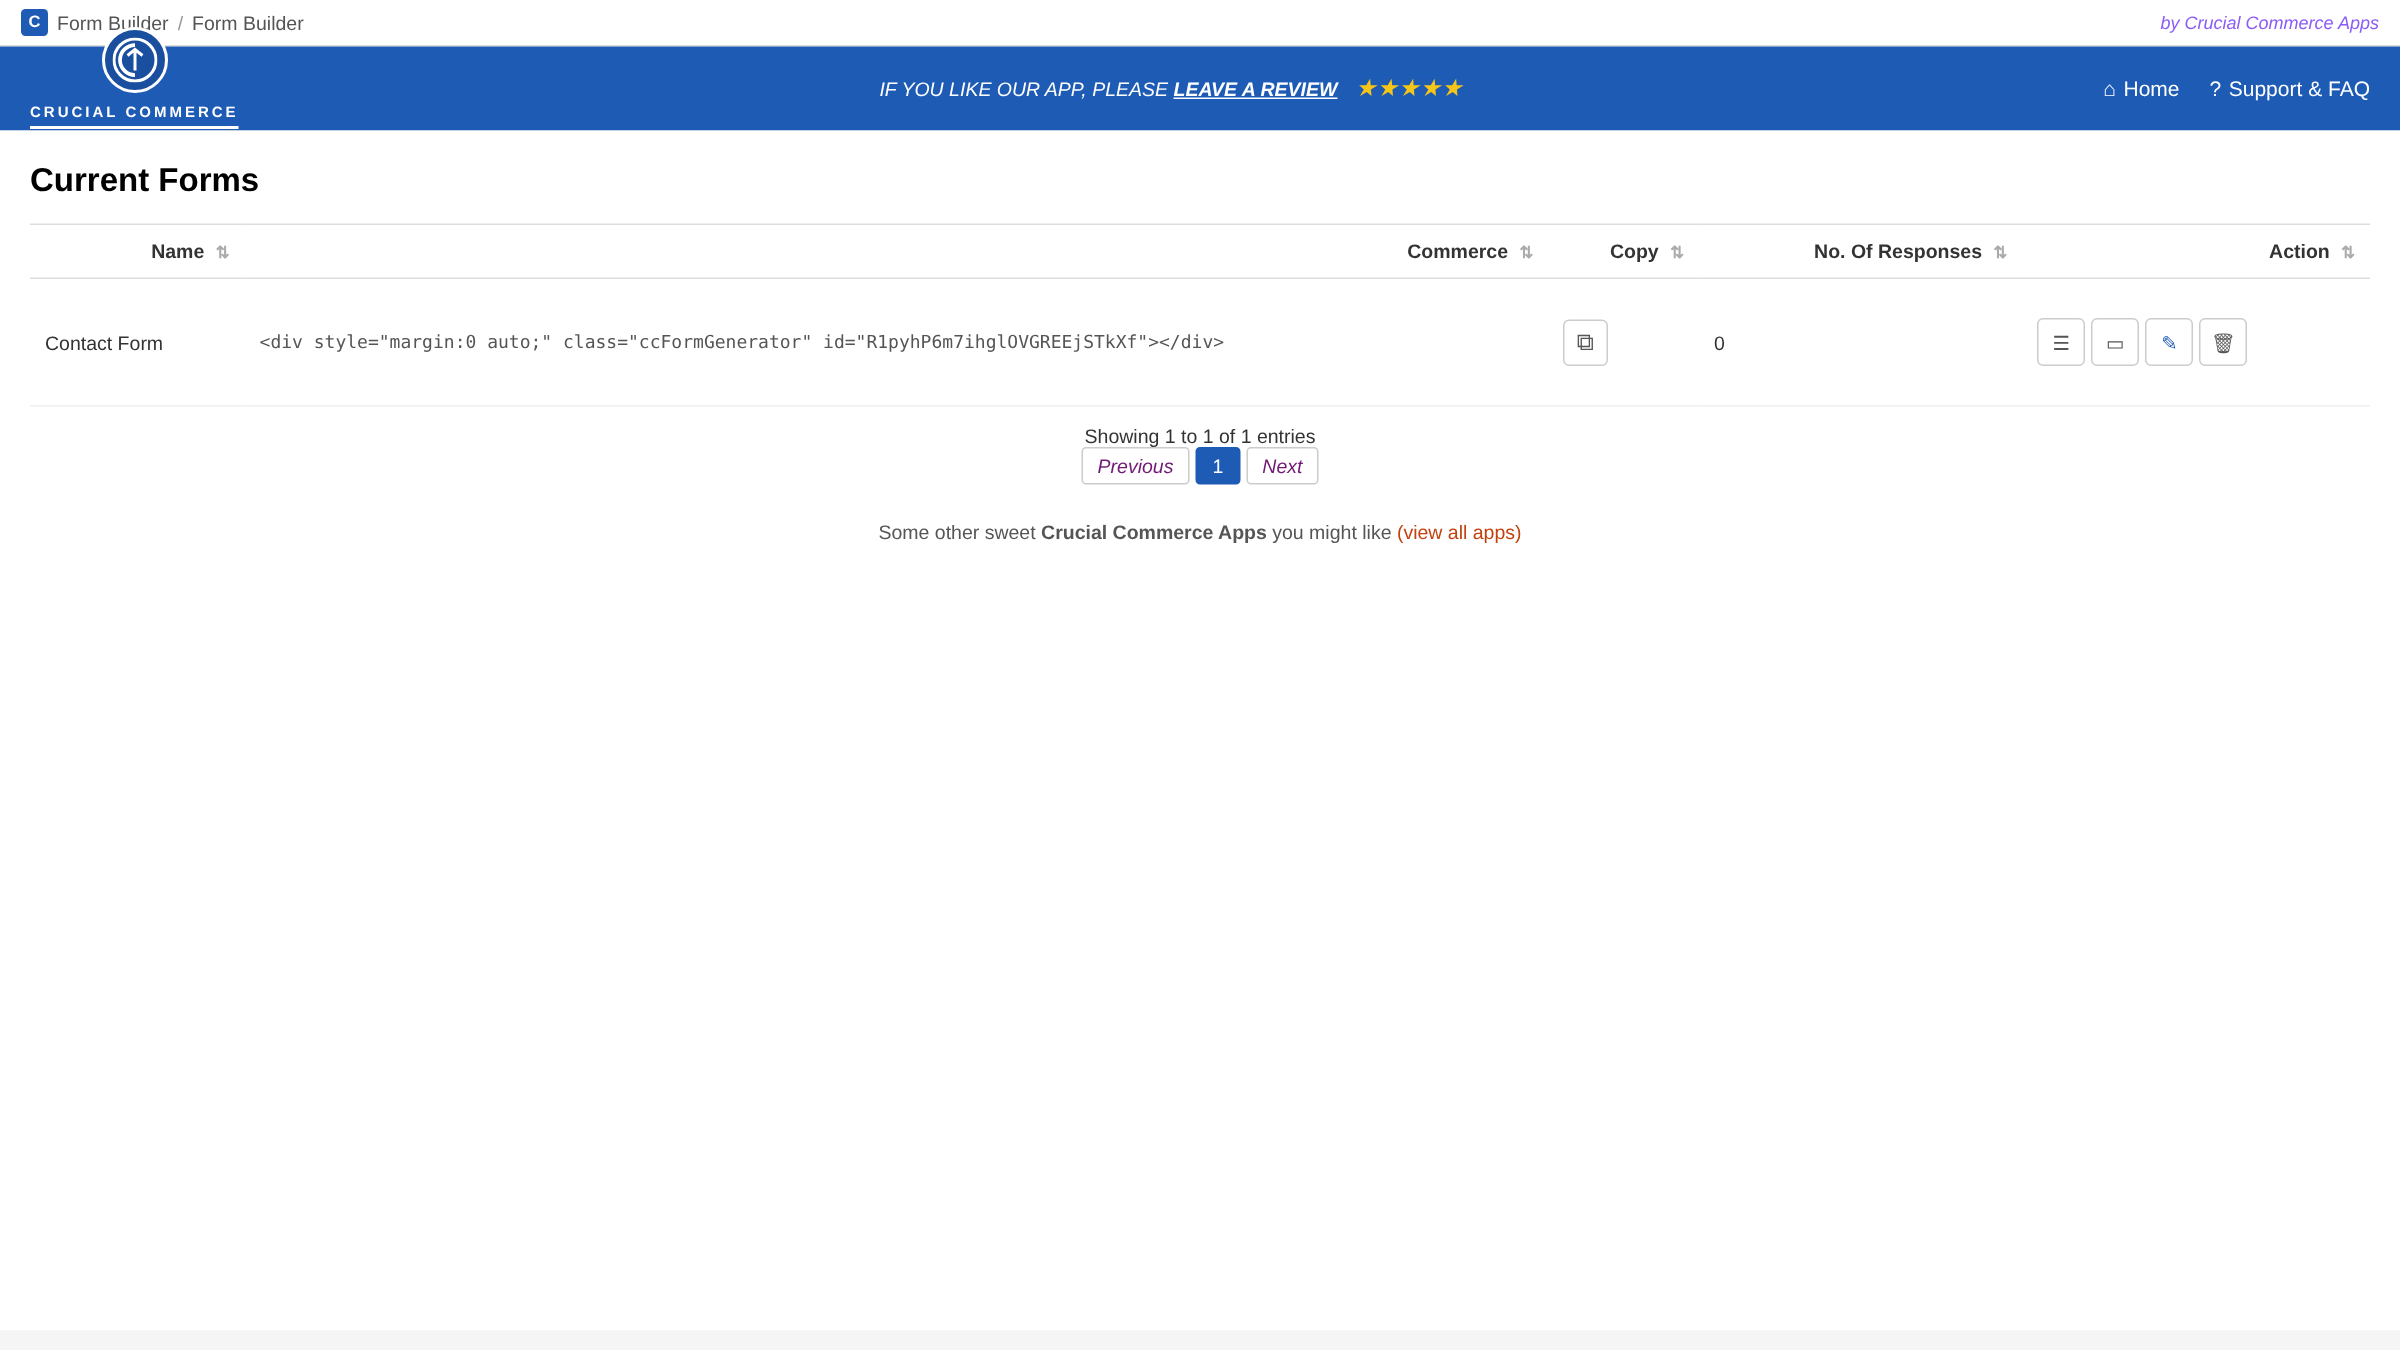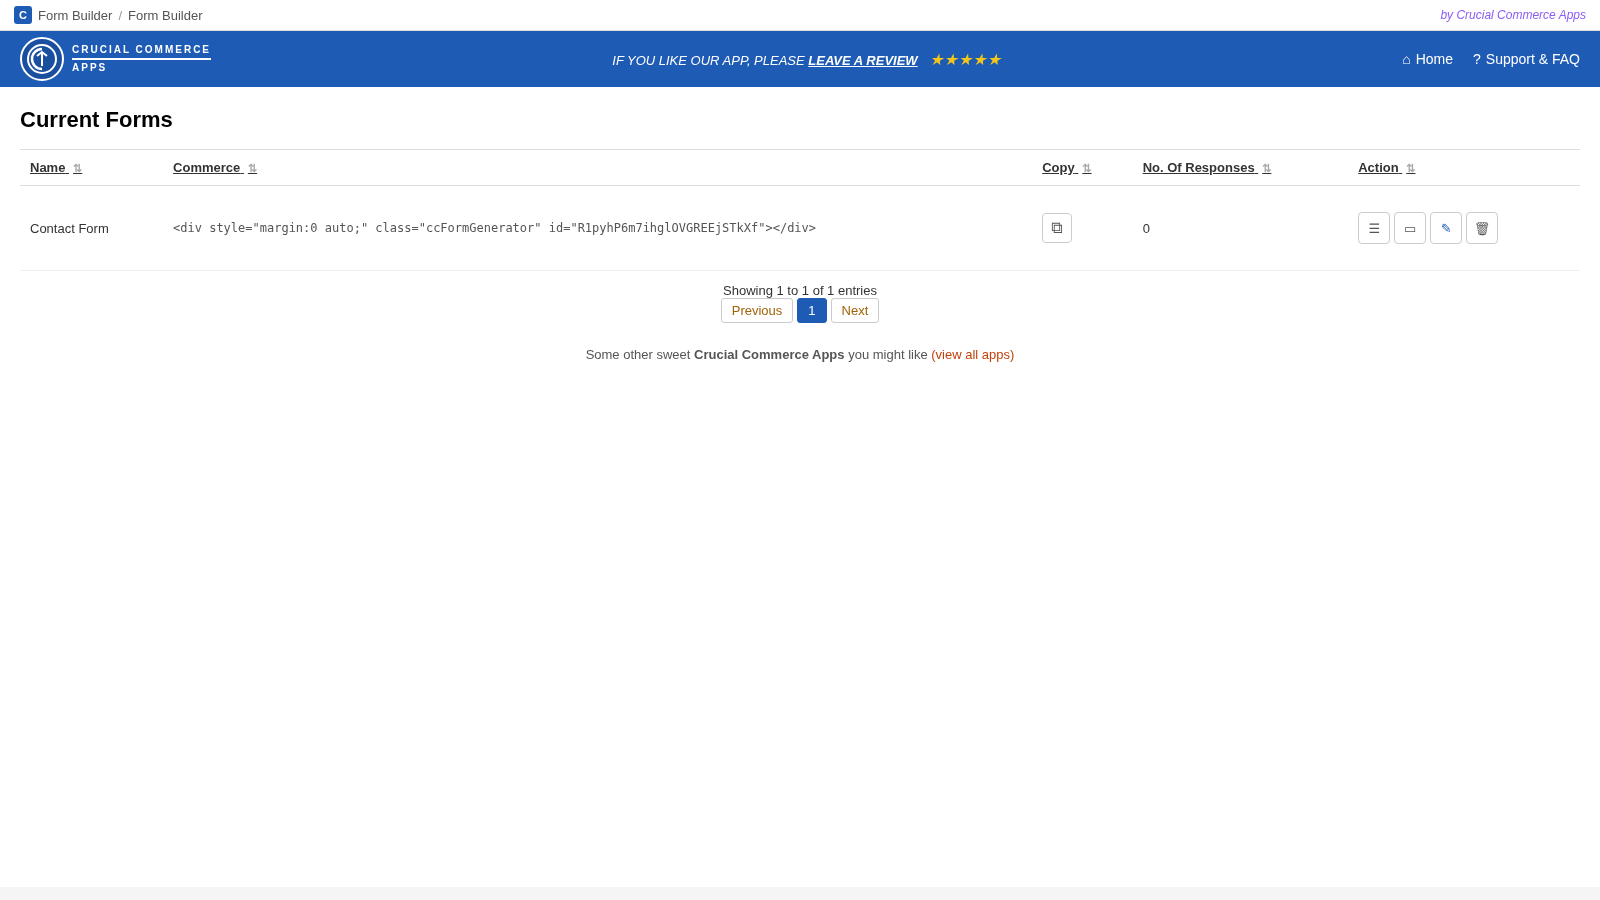--- a/index.html
+++ b/index.html
@@ -48,6 +48,7 @@
       font-size: 13px;
       text-transform: uppercase;
       letter-spacing: 0.5px;
+      flex-direction: column;
     }
     .nav-logo-icon {
       width: 44px; height: 44px;

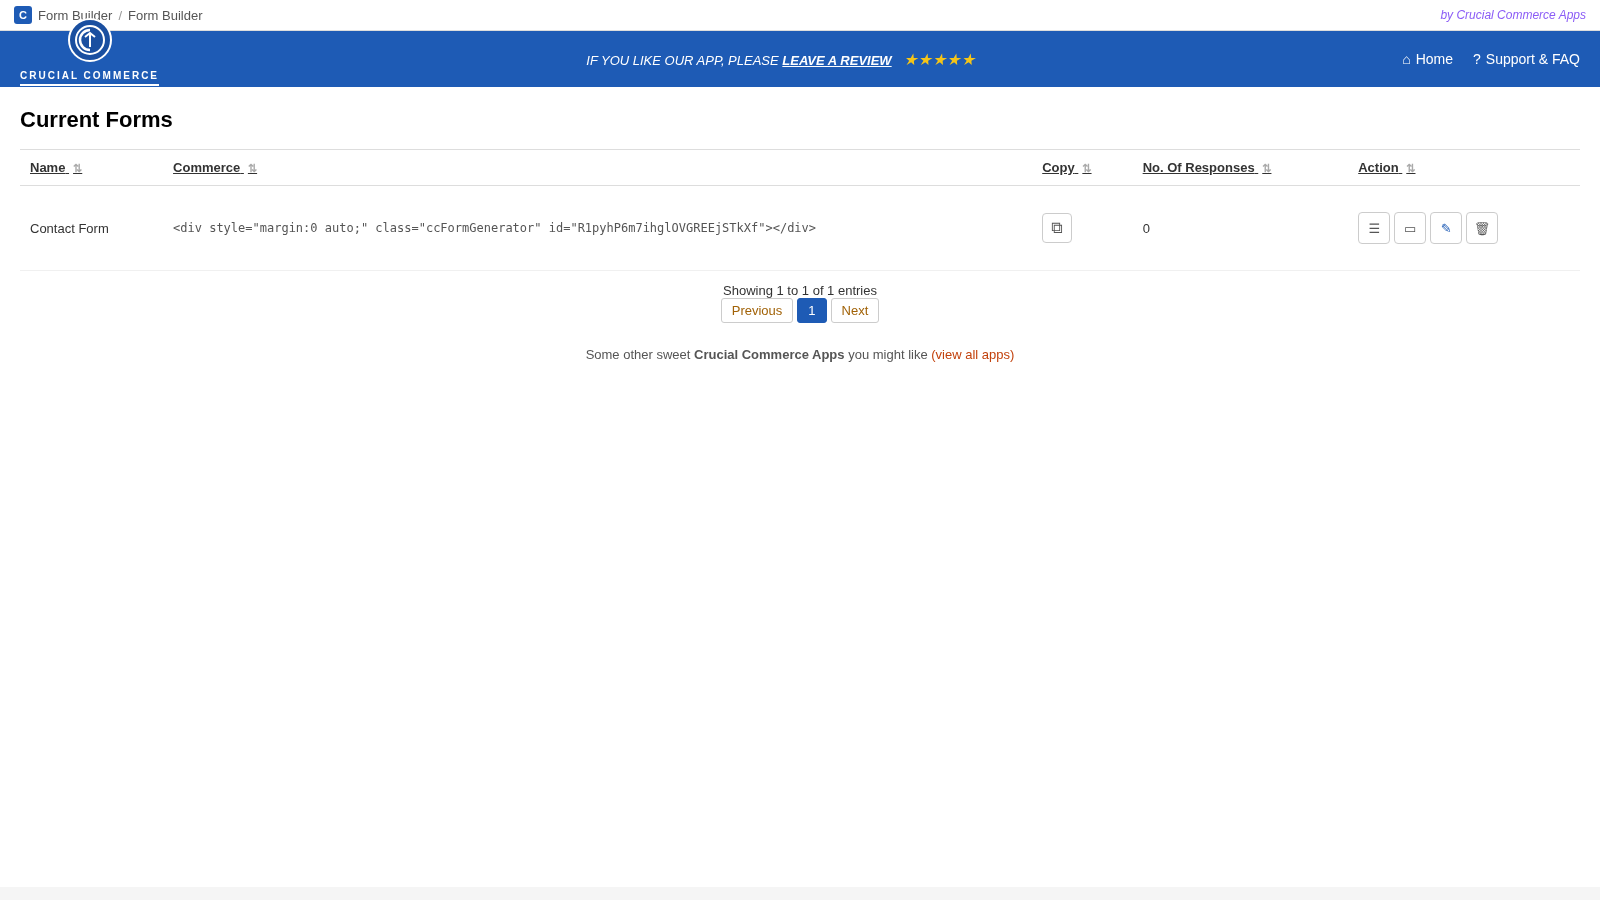--- a/index.html
+++ b/index.html
@@ -143,12 +143,11 @@
     }
     th {
       padding: 10px 10px;
-      text-align: left;
+      text-align: right;
       font-weight: 600;
       color: #333;
       white-space: nowrap;
       background: #fff;
-      text-decoration: underline;
     }
     th .sort-icon { color: #aaa; font-size: 11px; margin-left: 4px; }
     td {

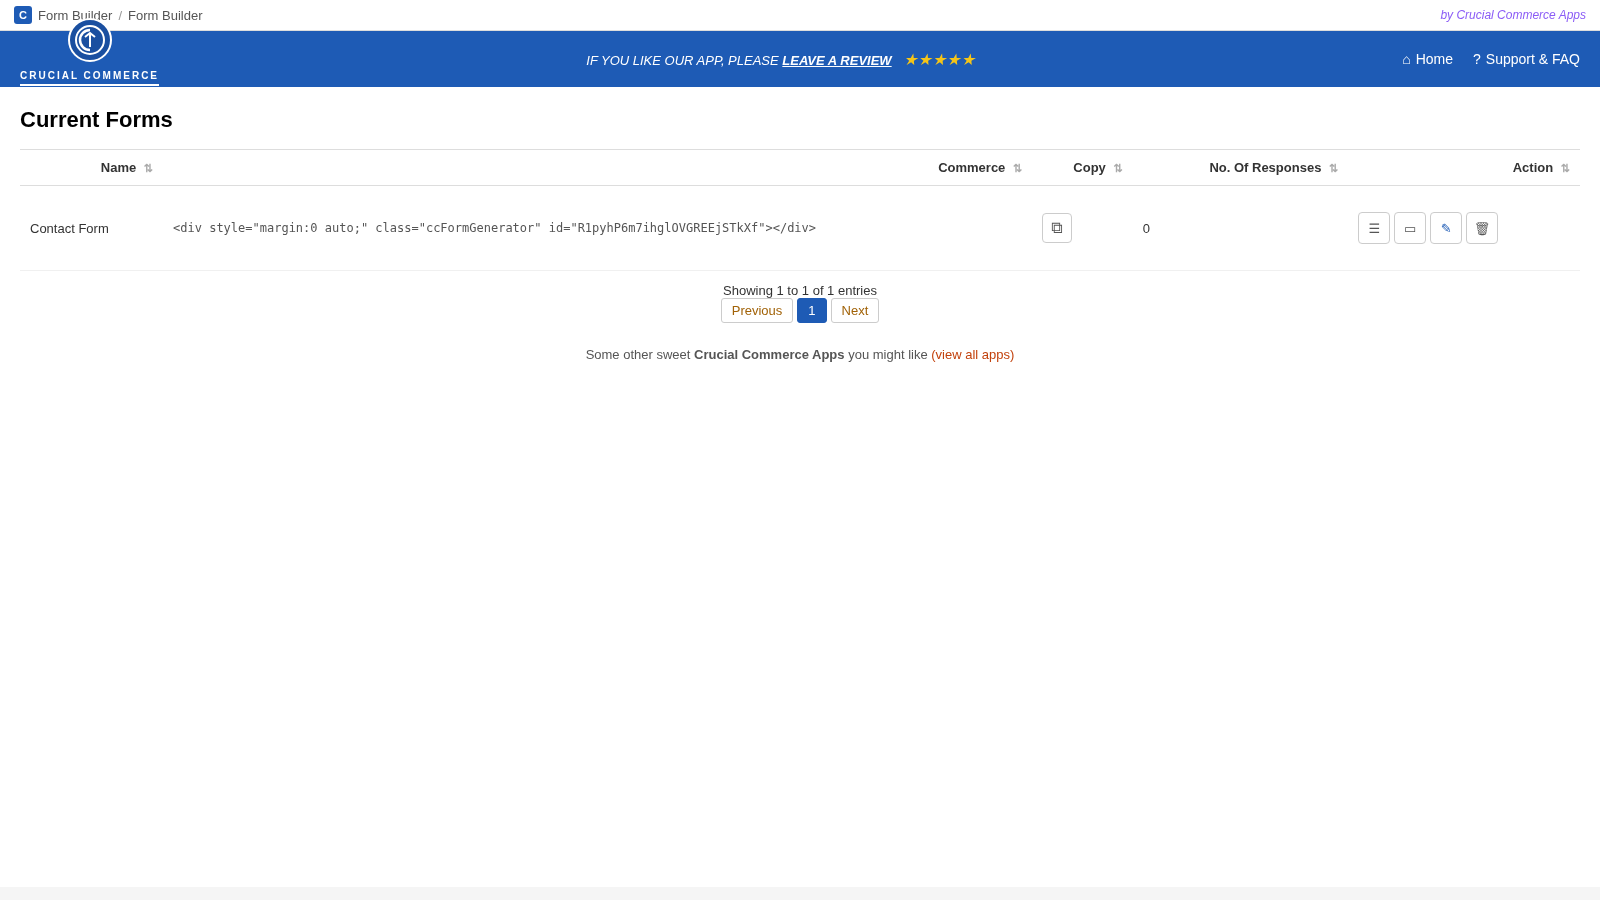--- a/index.html
+++ b/index.html
@@ -211,7 +211,8 @@
       border-radius: 3px;
       cursor: pointer;
       font-size: 13px;
-      color: #a16207;
+      color: #701a75;
+      font-style: italic;
     }
     .page-num {
       background: #1e5bb5;

